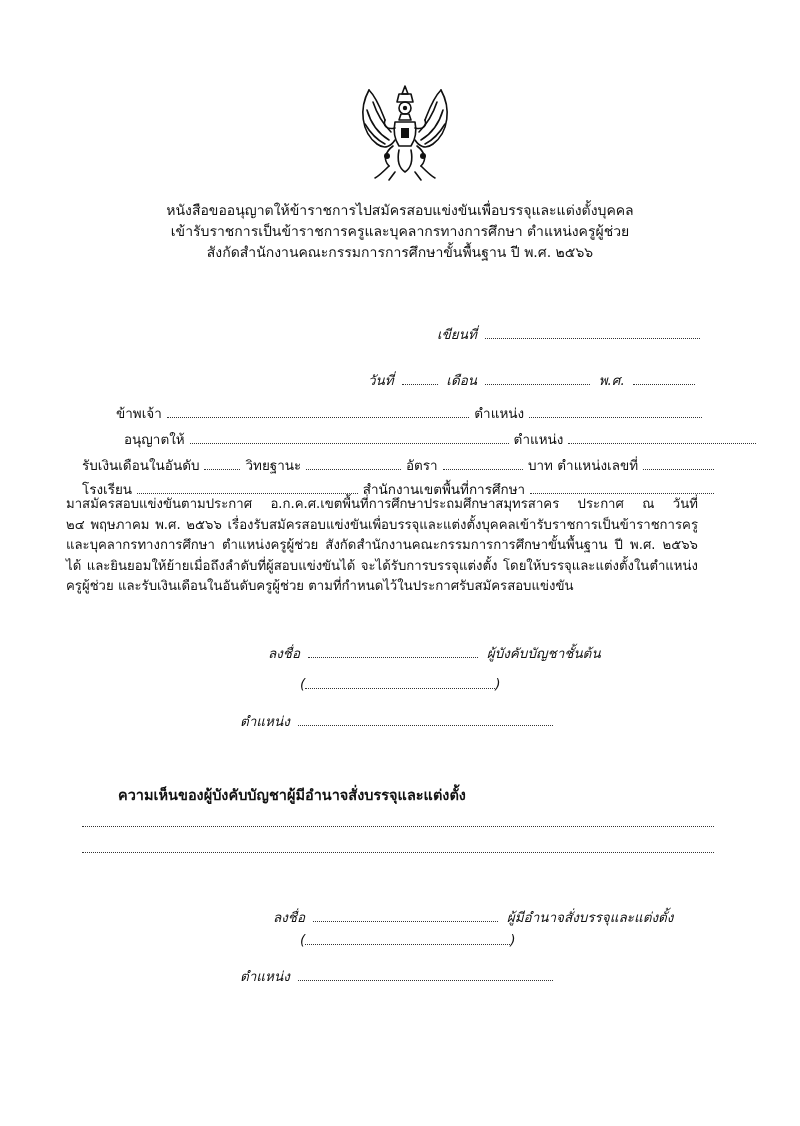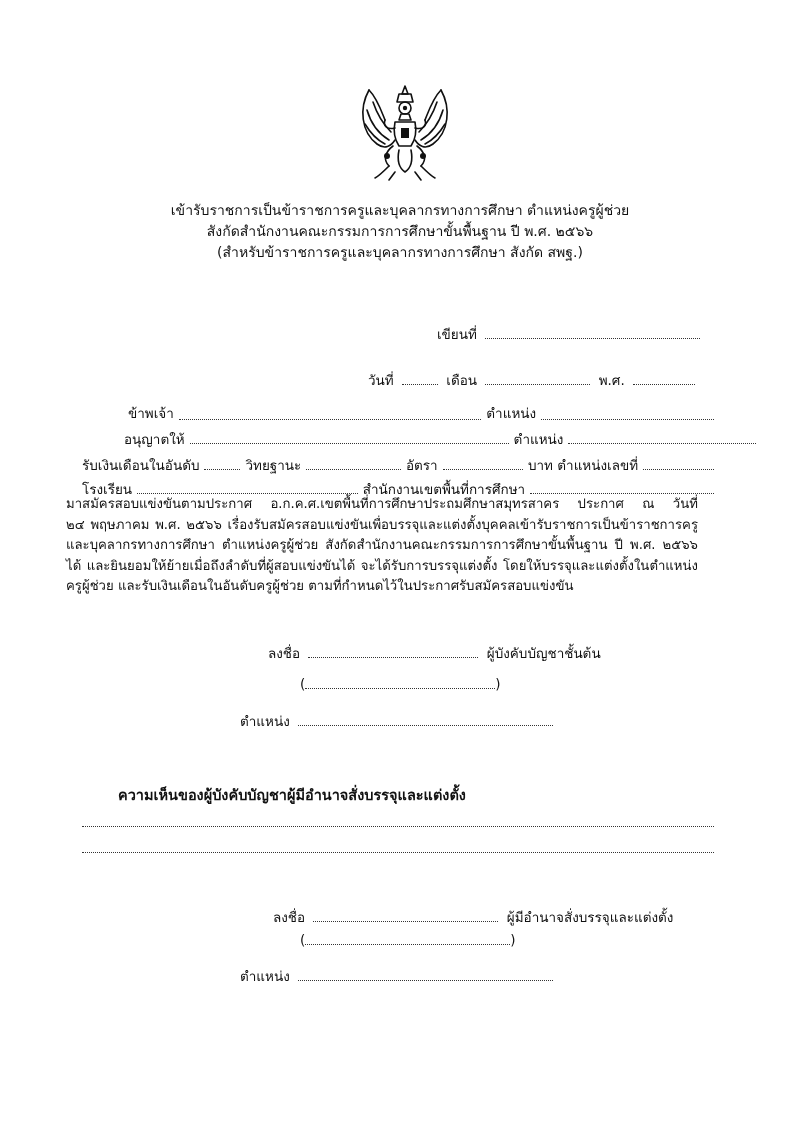--- a/index.html
+++ b/index.html
@@ -136,6 +136,7 @@
   </svg>
 
   <div class="title-block">
+    <span class="title-line">หนังสือขออนุญาตให้ข้าราชการไปสมัครสอบแข่งขันเพื่อบรรจุและแต่งตั้งบุคคล</span>
     <span class="title-line">เข้ารับราชการเป็นข้าราชการครูและบุคลากรทางการศึกษา ตำแหน่งครูผู้ช่วย</span>
     <span class="title-line">สังกัดสำนักงานคณะกรรมการการศึกษาขั้นพื้นฐาน ปี พ.ศ. ๒๕๖๖</span>
     <span class="title-line">(สำหรับข้าราชการครูและบุคลากรทางการศึกษา สังกัด สพฐ.)</span>

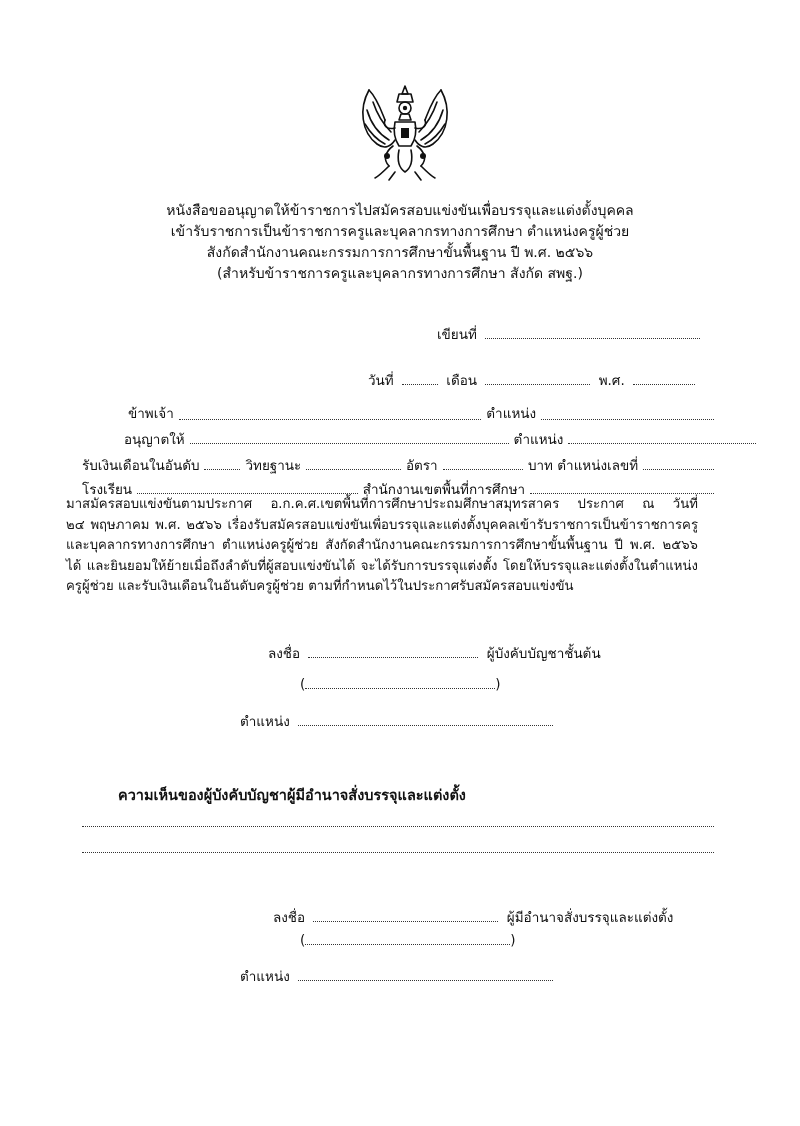--- a/index.html
+++ b/index.html
@@ -139,7 +139,6 @@
     <span class="title-line">หนังสือขออนุญาตให้ข้าราชการไปสมัครสอบแข่งขันเพื่อบรรจุและแต่งตั้งบุคคล</span>
     <span class="title-line">เข้ารับราชการเป็นข้าราชการครูและบุคลากรทางการศึกษา ตำแหน่งครูผู้ช่วย</span>
     <span class="title-line">สังกัดสำนักงานคณะกรรมการการศึกษาขั้นพื้นฐาน ปี พ.ศ. ๒๕๖๖</span>
-    <span class="title-line">(สำหรับข้าราชการครูและบุคลากรทางการศึกษา สังกัด สพฐ.)</span>
   </div>
 
   <div class="abs" style="left:437px; top:323px;">

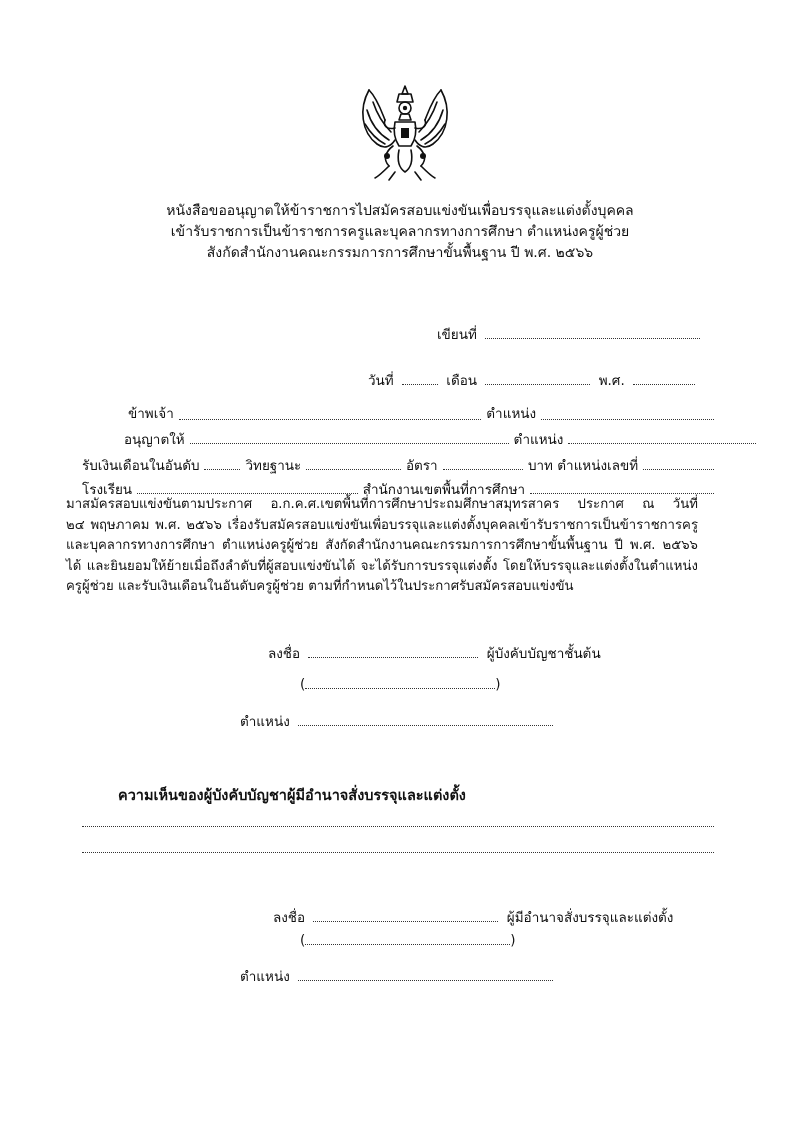--- a/index.html
+++ b/index.html
@@ -40,7 +40,7 @@
     }
     .title-line { display: block; white-space: nowrap; }
 
-    .abs { position: absolute; white-space: nowrap; }
+    .abs { position: absolute; white-space: nowrap; font-style: italic; }
     .dots {
       display: inline-block;
       border-bottom: 1.5px dotted #333;

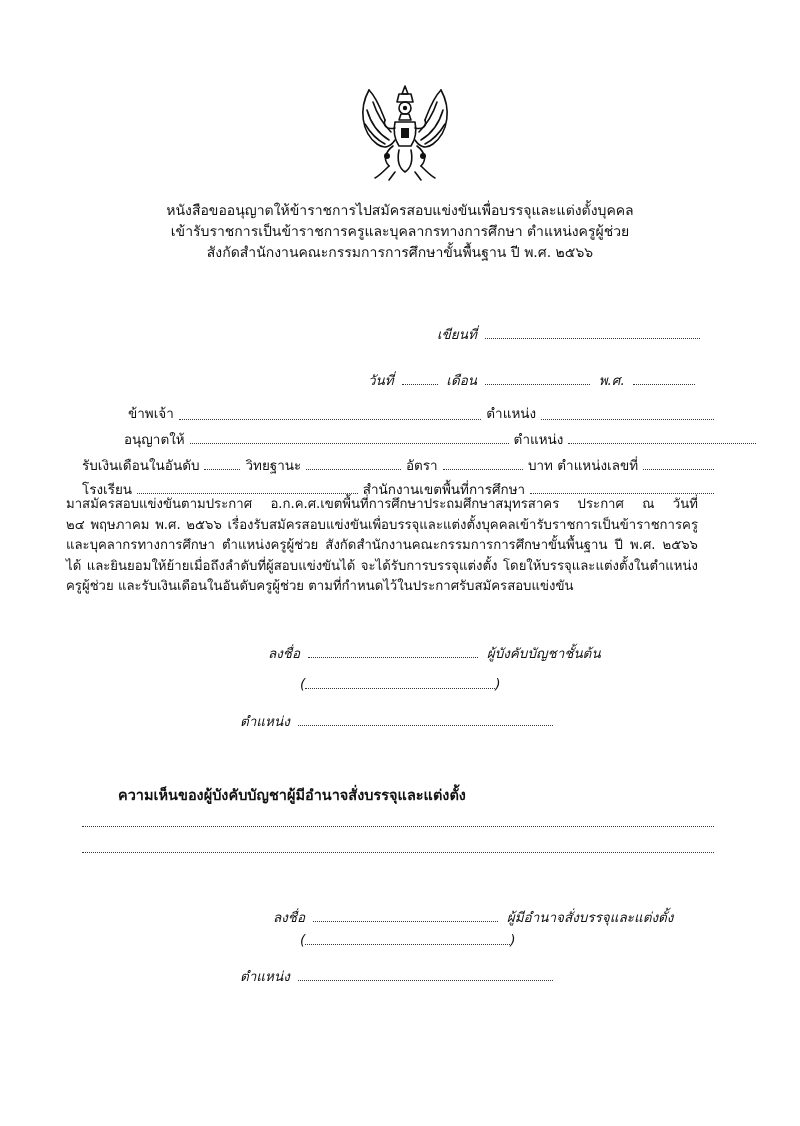--- a/index.html
+++ b/index.html
@@ -155,7 +155,7 @@
     <span class="dots" style="width:62px;"></span>
   </div>
 
-  <div class="row" style="left:128px; width:586px; top:402px;align-items:center;">
+  <div class="row" style="left:116px; width:586px; top:402px;">
     <span>ข้าพเจ้า</span>
     <span class="fill" style="flex:1.75;"></span>
     <span>ตำแหน่ง</span>

